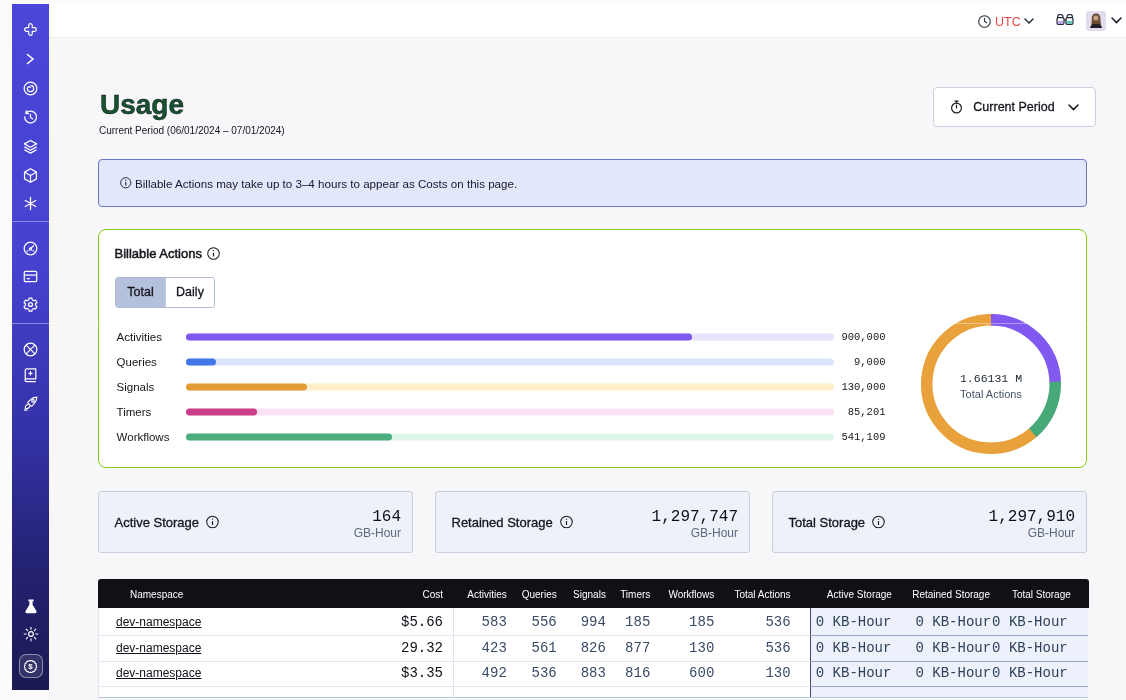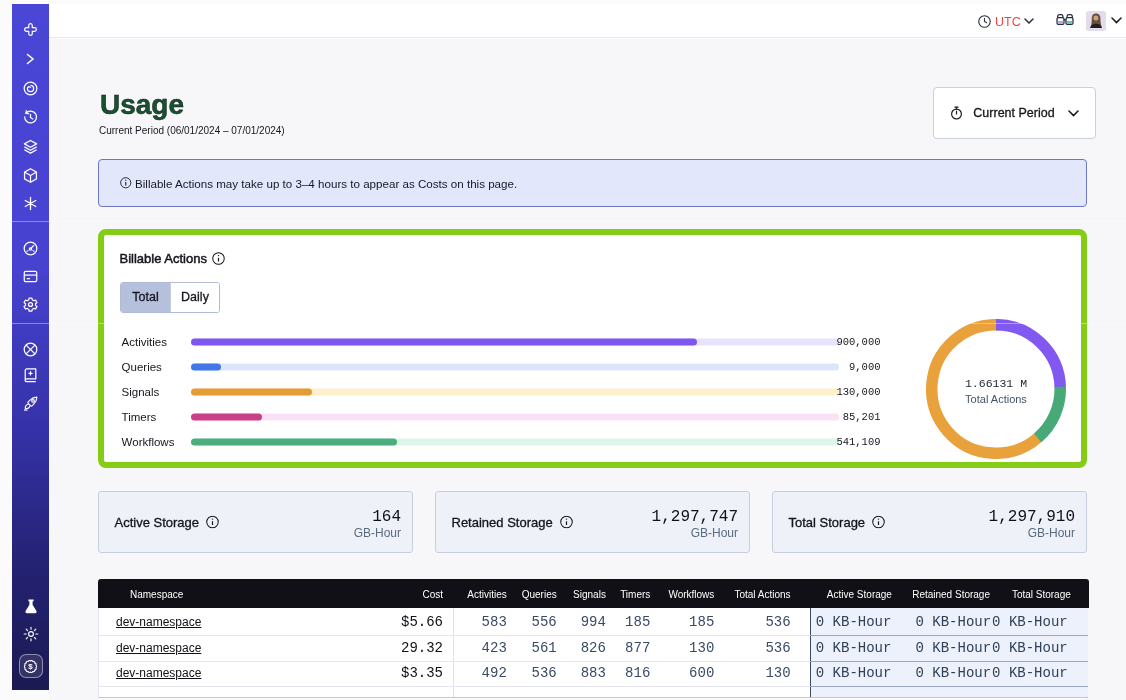--- a/index.html
+++ b/index.html
@@ -23,7 +23,7 @@
   h1.usage { position:absolute; left:100px; top:90.5px; font-size:28px; line-height:1; font-weight:700; -webkit-text-stroke:0.5px #16161d; color:#14532d; letter-spacing:0; }
   .subtitle { position:absolute; left:99px; top:124.5px; font-size:10px; color:#17171f; }
 
-  #period-btn { position:absolute; left:933px; top:87px; width:163px; height:52px; background:#fff;
+  #period-btn { position:absolute; left:933px; top:87px; width:163px; height:40px; background:#fff;
     border:1px solid #c9cfdc; border-radius:4px; display:flex; align-items:center; justify-content:center;
     gap:8px; font-size:12.5px; font-weight:400; -webkit-text-stroke:0.3px #16161d; color:#16161d; }
 

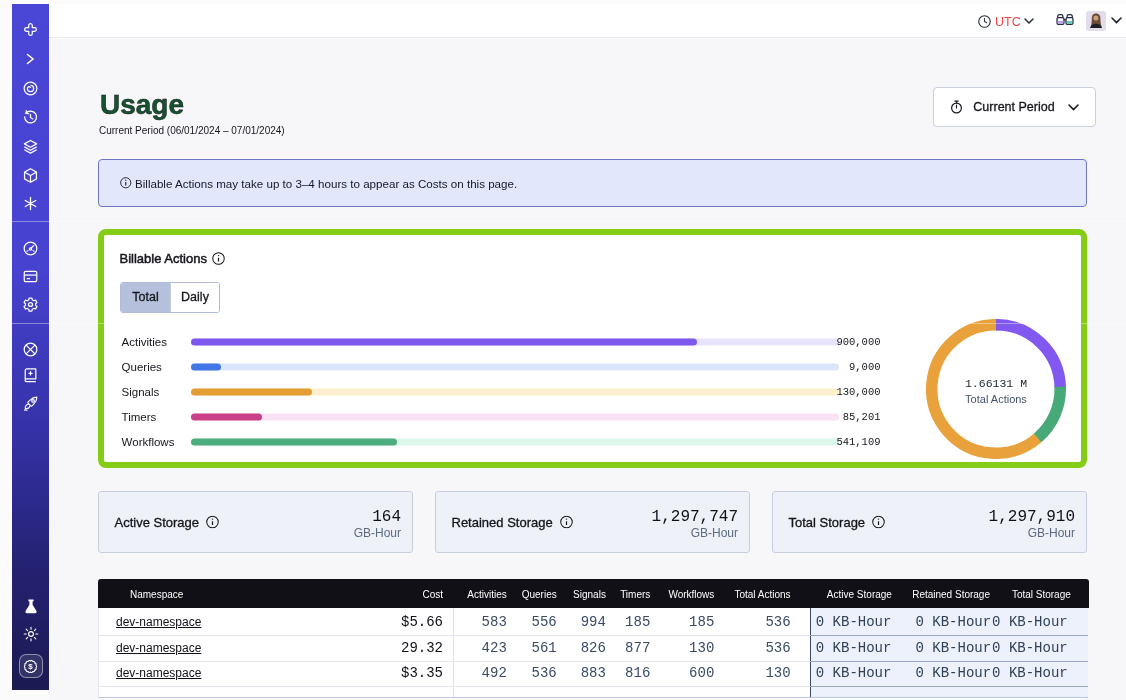--- a/index.html
+++ b/index.html
@@ -33,7 +33,7 @@
 
   
   #bill { position:absolute; left:98px; top:229px; width:989px; height:239px; background:#fff;
-    border:6px solid #84cc16; border-radius:8px; }
+    border:1px solid #84cc16; border-radius:8px; }
   #bill .title { position:absolute; left:15.5px; top:16px; font-size:13px; font-weight:400; -webkit-text-stroke:0.5px #16161d; color:#16161d;
     display:flex; align-items:center; gap:5px; }
   #tabs { position:absolute; left:16px; top:46.5px; height:31.5px; display:flex; border-radius:3px; overflow:hidden;

